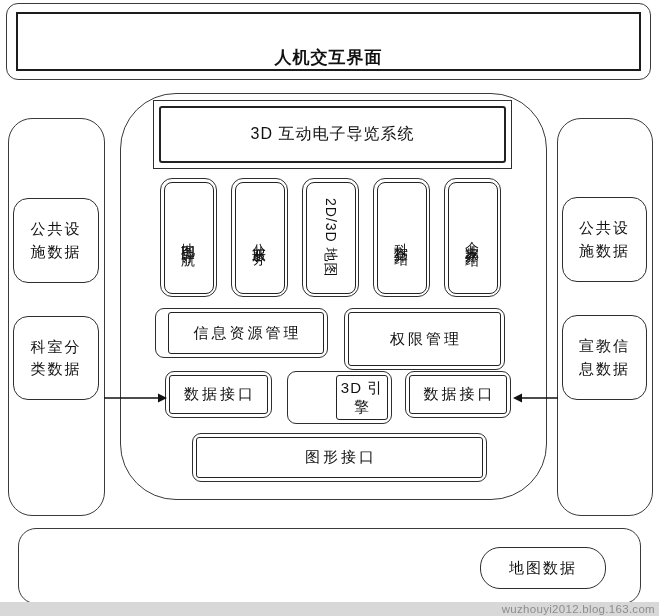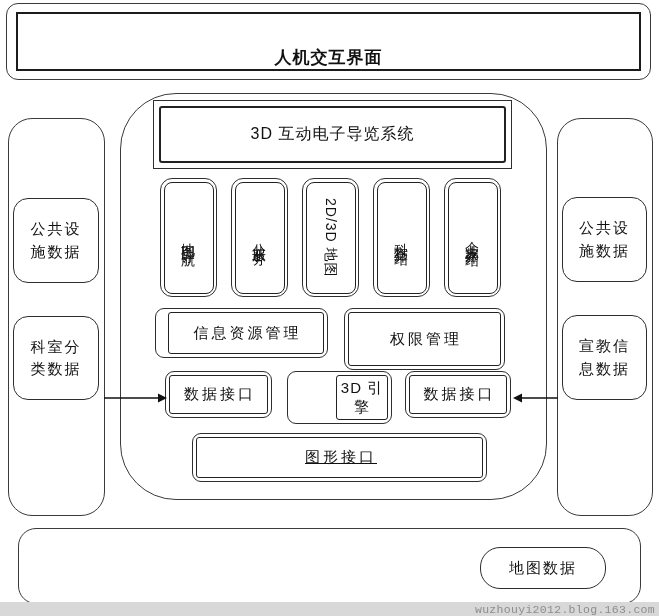--- a/index.html
+++ b/index.html
@@ -118,7 +118,7 @@
       </div>
   </div>
 
-  <div class="dbl" style="left:192px;top:433px;width:295px;height:49px;text-decoration:underline;">
+  <div class="dbl" style="left:192px;top:433px;width:295px;height:49px;">
     <div class="in">
         <span class="label15">图形接口</span>
       </div>

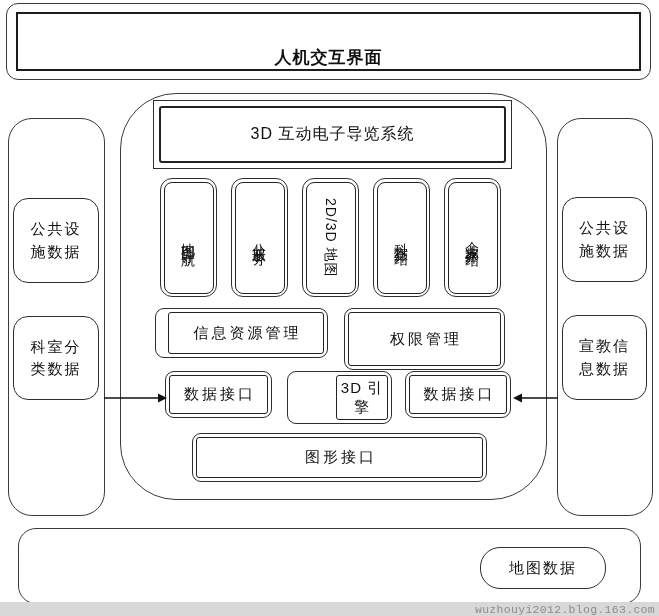--- a/index.html
+++ b/index.html
@@ -27,7 +27,7 @@
   .colbox-text{font-size:15px;letter-spacing:2px;line-height:1.5;width:56px;display:inline-block;}
   .arrow{position:absolute;overflow:visible;}
   .watermark{position:absolute;left:0;top:602px;width:659px;height:14px;background:#d8d8d8;
-       display:flex;align-items:center;justify-content:flex-end;box-sizing:border-box;padding-right:4px;font-family:Liberation Mono, monospace;}
+       display:flex;align-items:center;justify-content:flex-end;box-sizing:border-box;padding-right:4px;}
   .watermark span{font-size:11.5px;color:#8d8d8d;letter-spacing:0.3px;}
 </style>
 </head>

